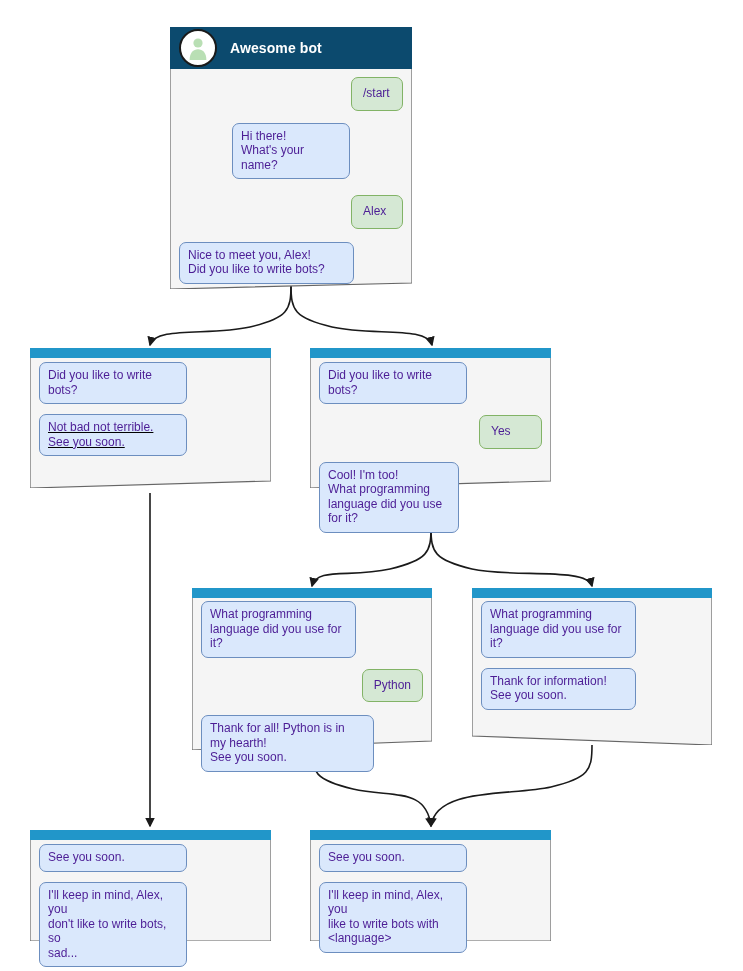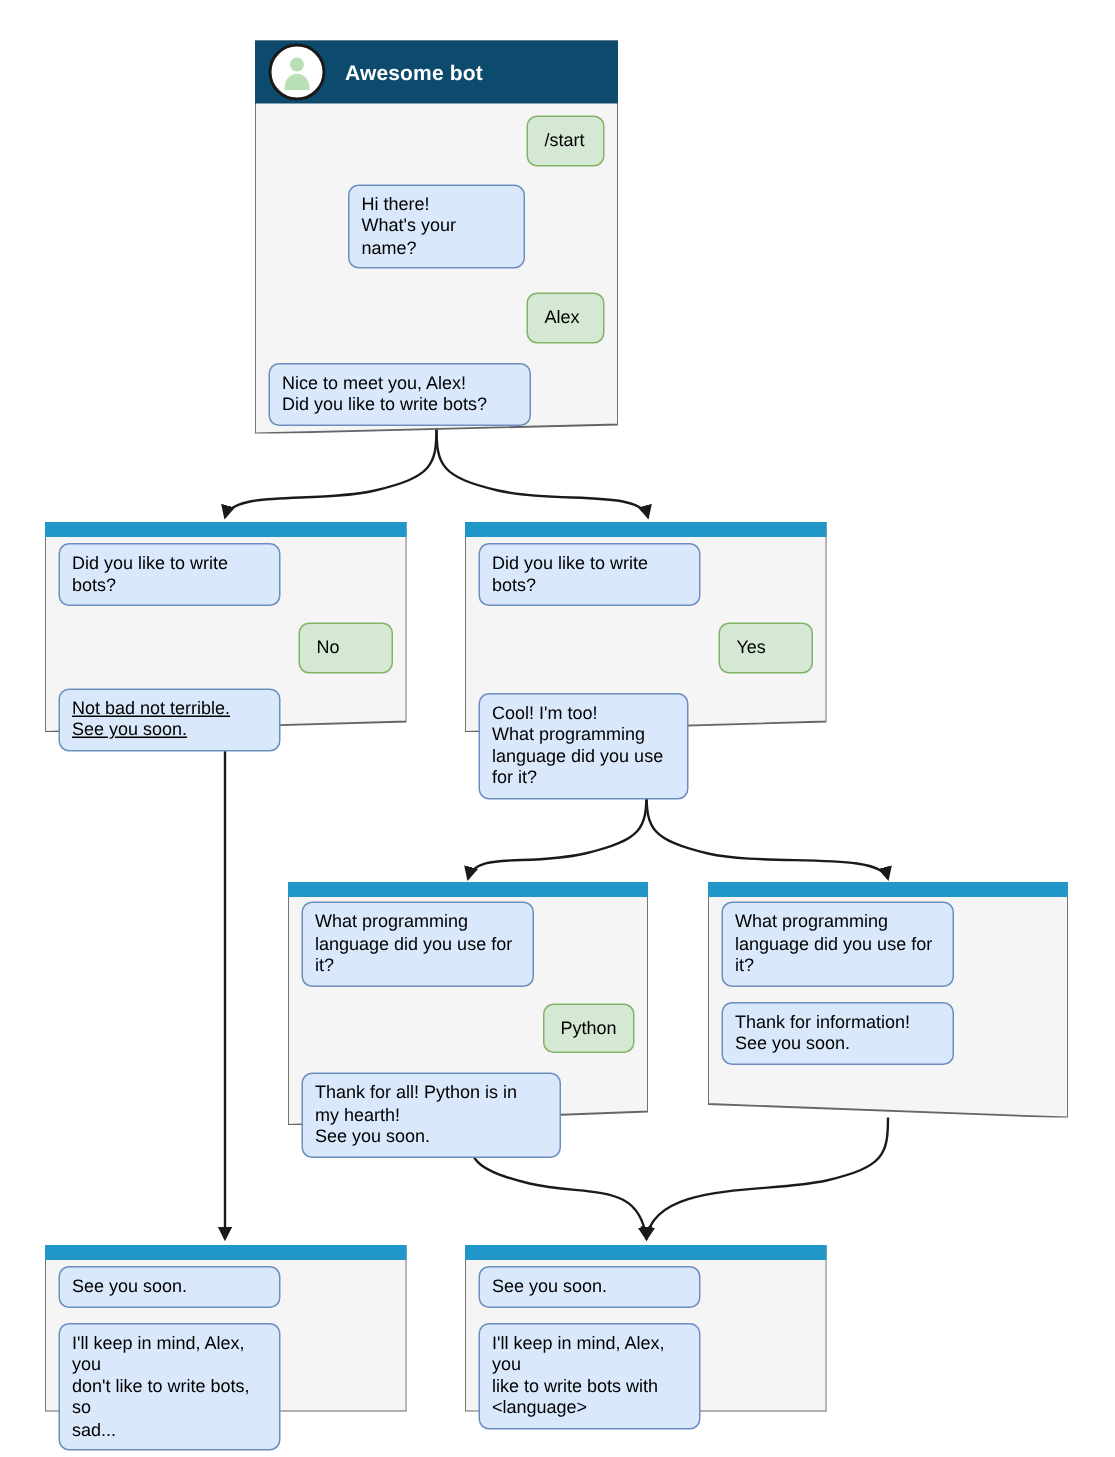--- a/index.html
+++ b/index.html
@@ -100,7 +100,7 @@
     padding: 5px 8px 6px 8px;
     font-size: 12px;
     line-height: 14.5px;
-    color: #000000;
+    color: #4c1d95;
     box-sizing: border-box;
     white-space: pre-line;
     max-width: 78%;

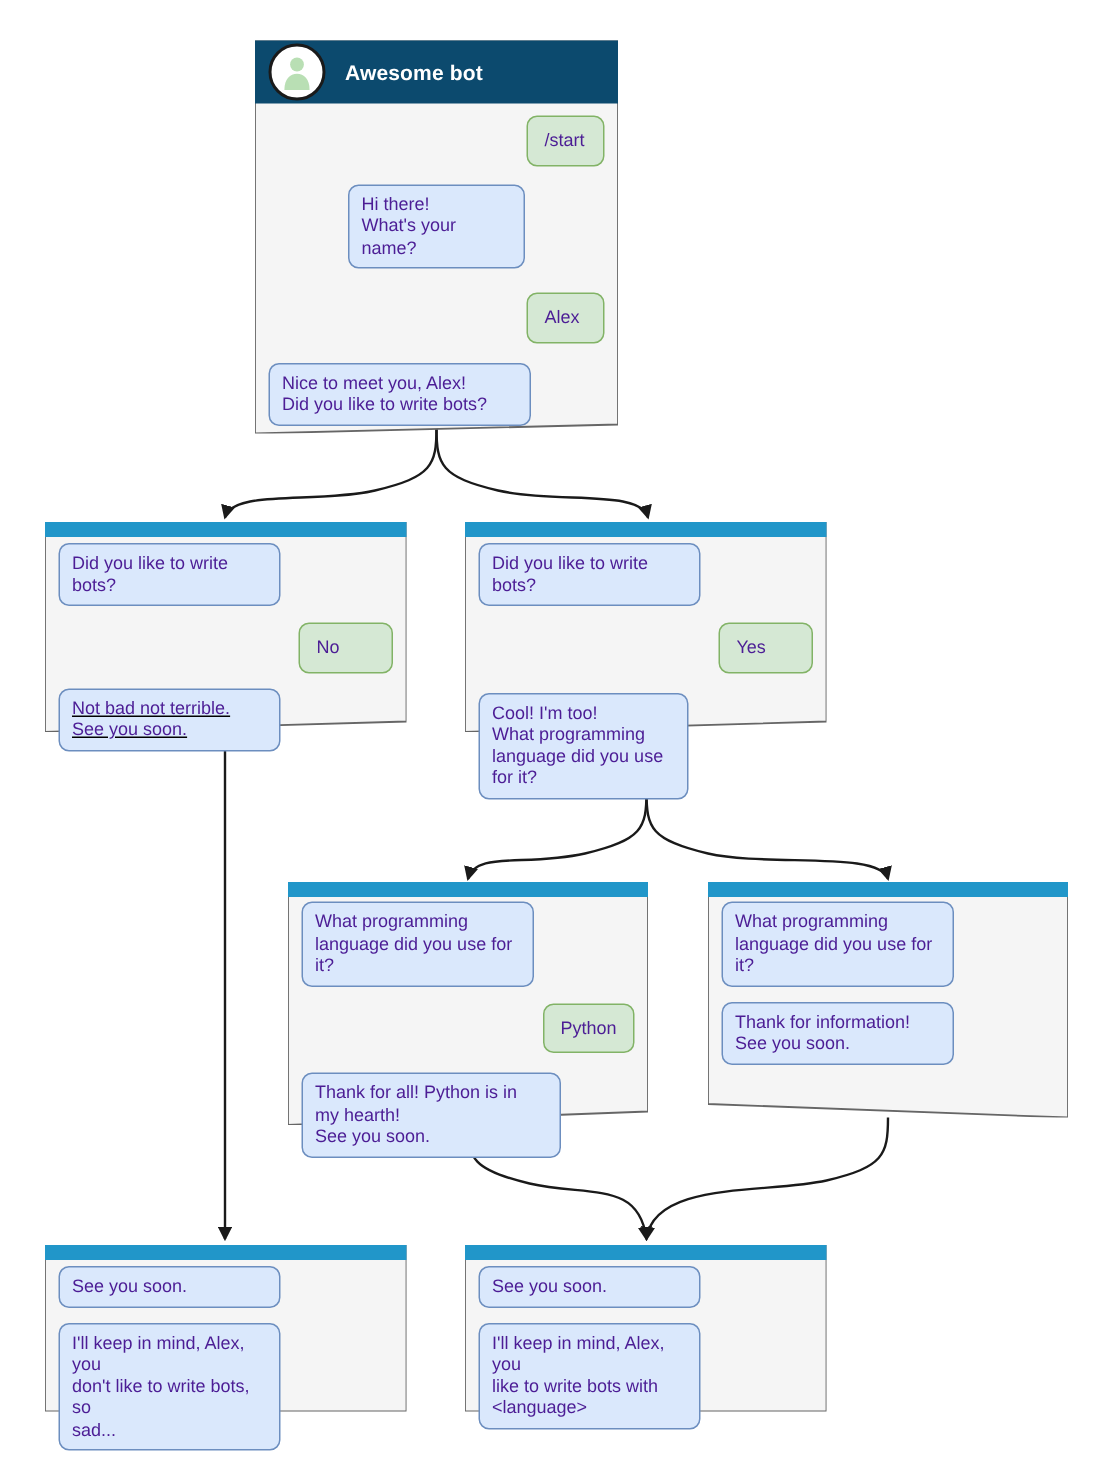--- a/index.html
+++ b/index.html
@@ -187,9 +187,6 @@
         <div class="row left">
           <div class="bubble bot" style="width:148px;">Did you like to write bots?</div>
         </div>
-        <div class="row right" style="margin-top:11px;">
-          <div class="bubble user" style="width:63px;">No</div>
-        </div>
         <div class="row left" style="margin-top:2px;text-decoration:underline;">
           <div class="bubble bot" style="width:148px;">Not bad not terrible.
 See you soon.</div>

